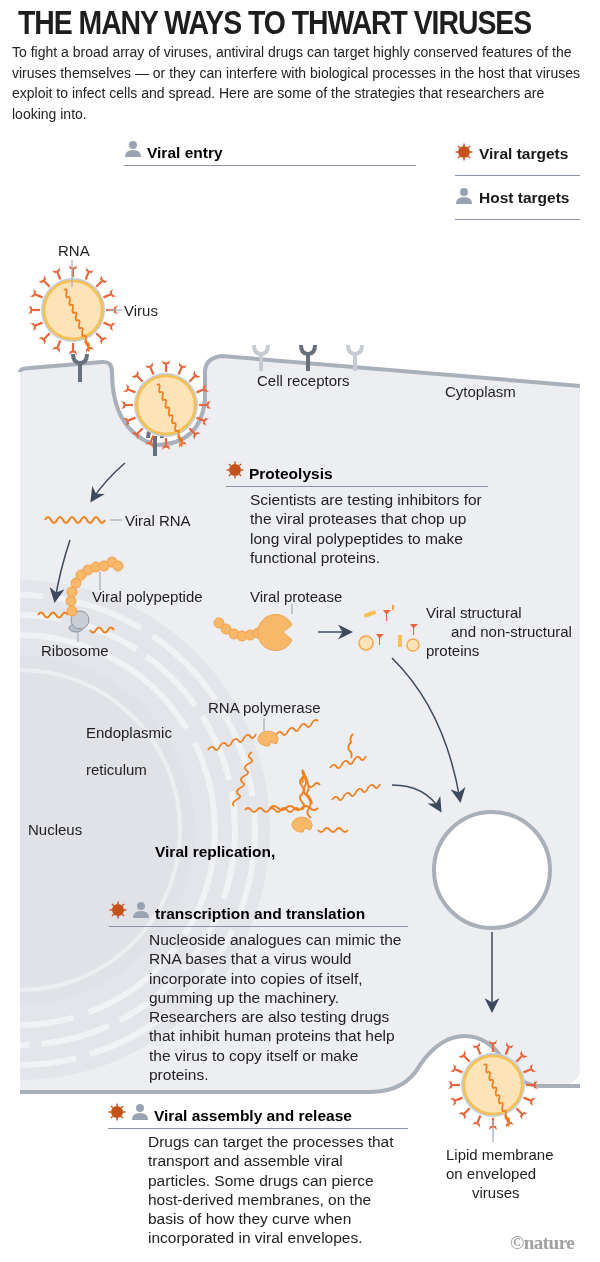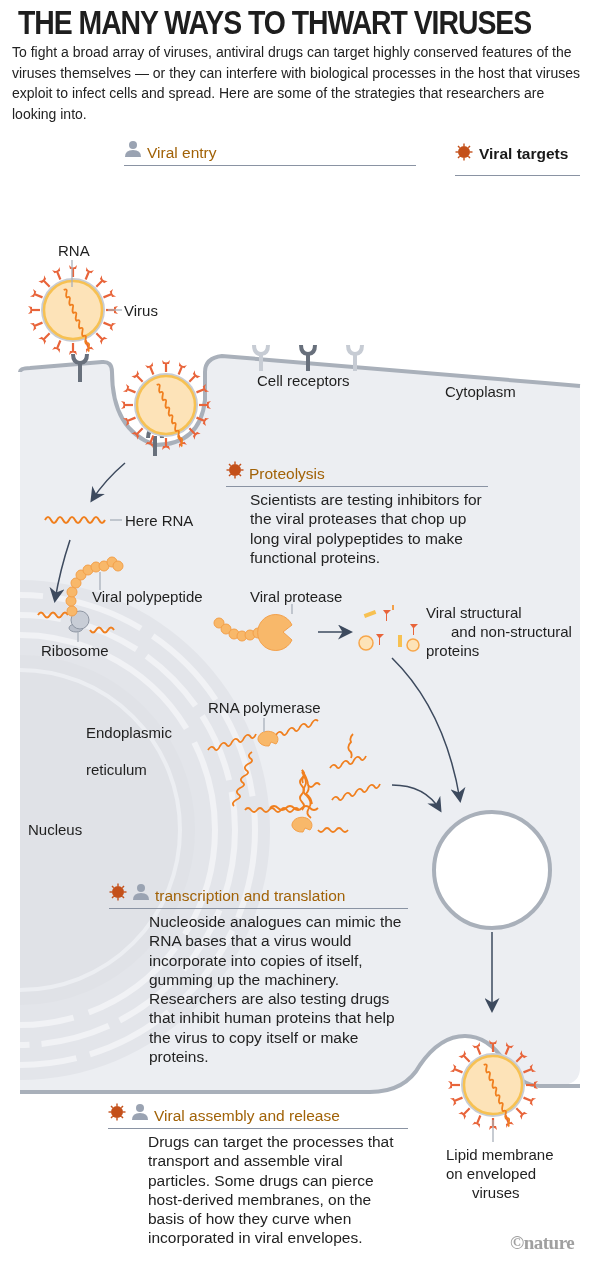--- a/index.html
+++ b/index.html
@@ -13,7 +13,7 @@
   .lbl { position:absolute; font-size:15px; line-height:19px; color:#1f1f1f; white-space:nowrap; }
   .box { position:absolute; }
   .box-head { display:flex; align-items:flex-end; gap:5px; border-bottom:1.5px solid #8a93a3; padding-bottom:3px; }
-  .box-title { font-weight:normal; font-size:15.5px; line-height:18px; color:#a16207; }
+  .box-title { font-weight:bold; font-size:15.5px; line-height:18px; color:#000000; }
   .box-body { font-size:15.5px; line-height:19.3px; color:#222; padding-top:3px; }
   .icon { display:inline-block; flex:none; }
   .legend { position:absolute; left:455px; top:140px; width:125px; }

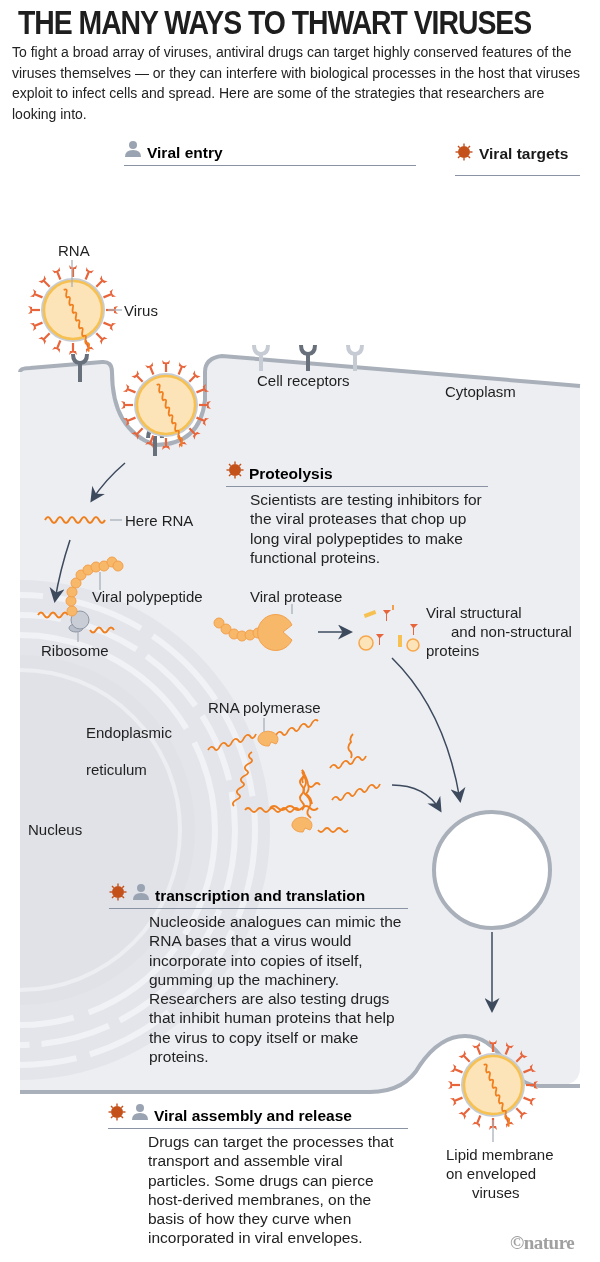--- a/index.html
+++ b/index.html
@@ -287,6 +287,13 @@
         </svg></span>
     <span class="legend-label">Viral targets</span>
   </div>
+  <div class="legend-item">
+    <span class="icon"><svg width="18" height="18" viewBox="0 0 18 18">
+          <circle cx="9" cy="5" r="4" fill="#9aa3b2"></circle>
+          <path d="M1,17 Q1,10 9,10 Q17,10 17,17 Z" fill="#9aa3b2"></path>
+        </svg></span>
+    <span class="legend-label">Host targets</span>
+  </div>
 </div>
 
 <div class="box" style="left:124px;top:140px;width:292px;">

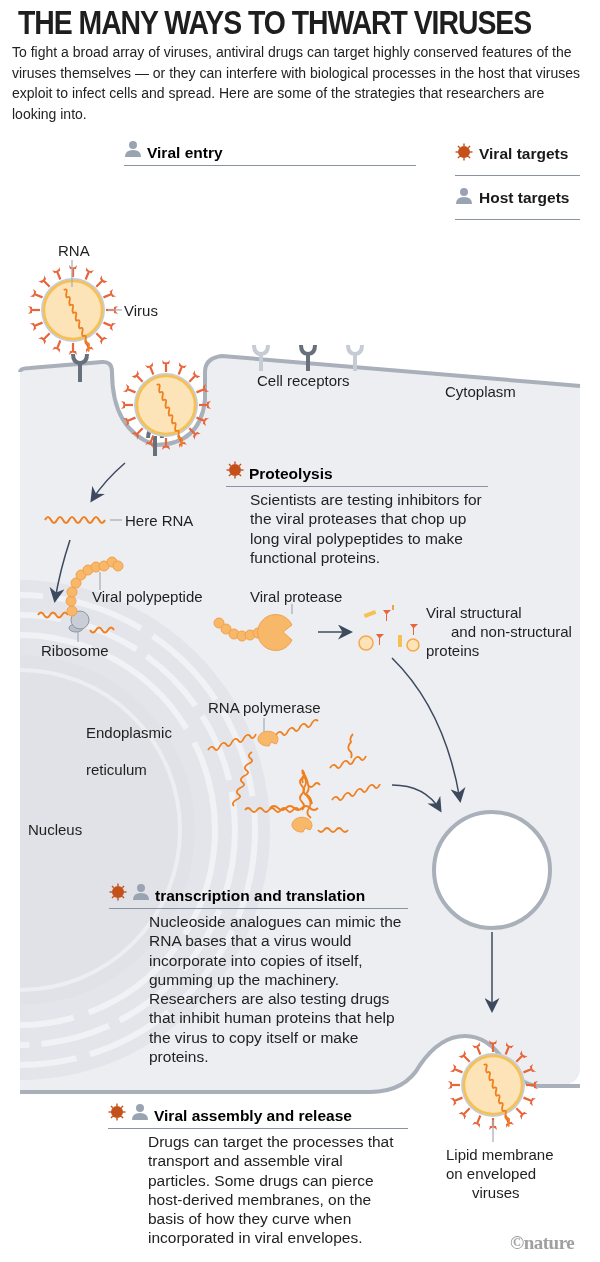--- a/index.html
+++ b/index.html
@@ -255,7 +255,7 @@
 <div class="lbl" style="left:124px;top:301px;">Virus</div>
 <div class="lbl" style="left:257px;top:371px;">Cell receptors</div>
 <div class="lbl" style="left:445px;top:382px;">Cytoplasm</div>
-<div class="lbl" style="left:125px;top:511px;">Here RNA</div>
+<div class="lbl" style="left:125px;top:511px;">Viral RNA</div>
 <div class="lbl" style="left:92px;top:587px;">Viral polypeptide</div>
 <div class="lbl" style="left:41px;top:641px;">Ribosome</div>
 <div class="lbl" style="left:250px;top:587px;">Viral protease</div>

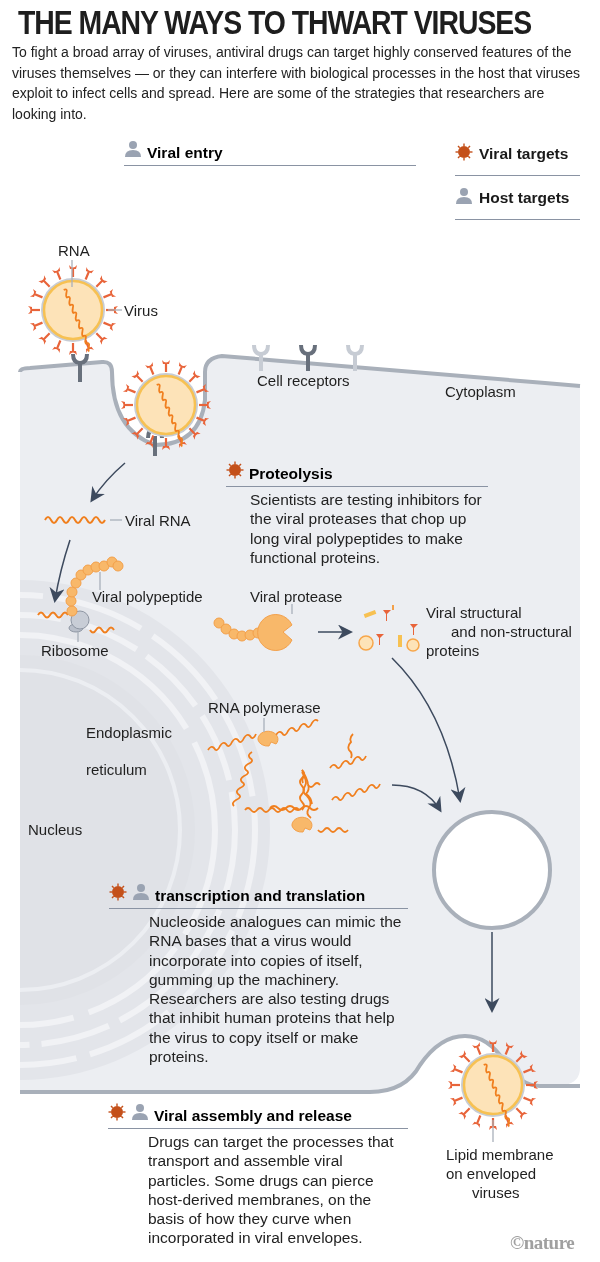--- a/index.html
+++ b/index.html
@@ -346,6 +346,7 @@
           <path d="M1,17 Q1,10 9,10 Q17,10 17,17 Z" fill="#9aa3b2"></path>
         </svg></span>
     <span class="box-title">
+        <span style="display:block;">Viral replication,</span>
         <span style="display:block;margin-top:44px;">transcription and translation</span>
       </span>
   </div>

